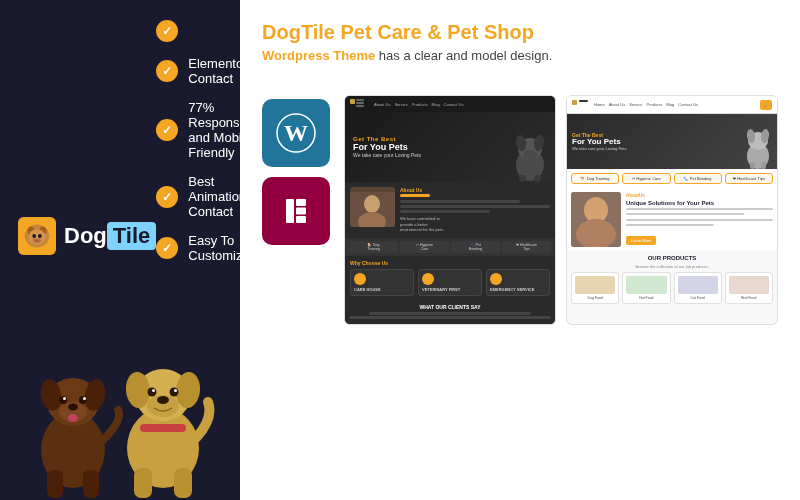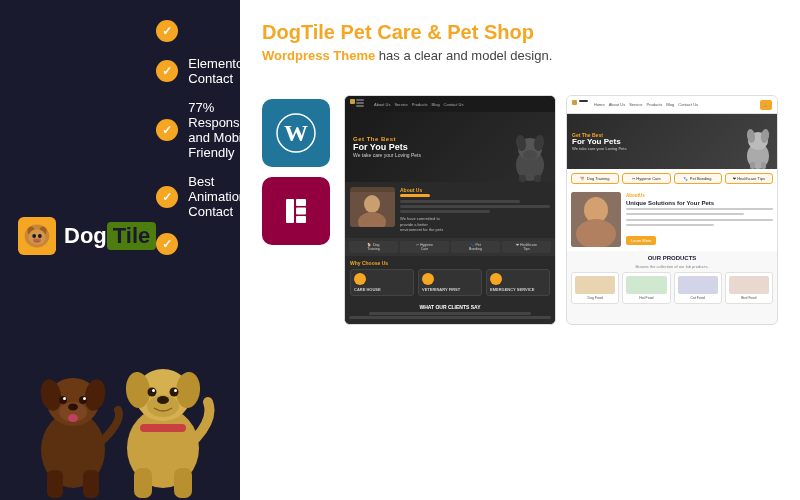--- a/index.html
+++ b/index.html
@@ -47,7 +47,7 @@
     }
 
     .logo-tile {
-      background: #4d7c0f;
+      background: #7dd3fc;
       color: #1a1a2e;
       padding: 1px 6px;
       border-radius: 4px;

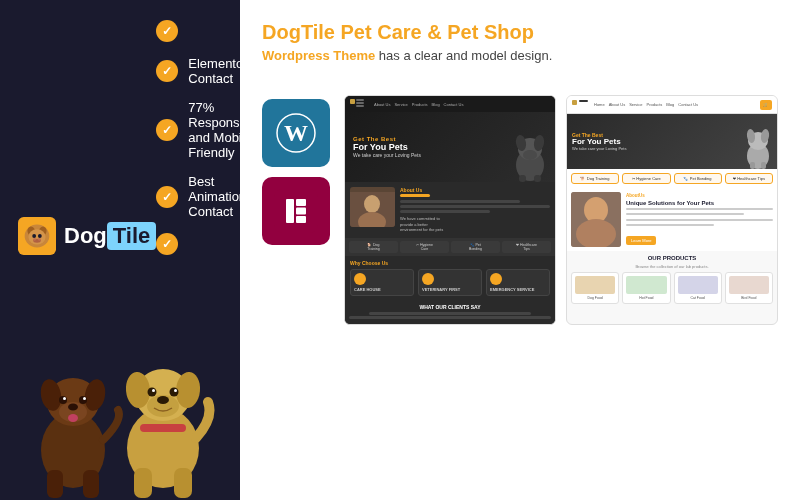--- a/index.html
+++ b/index.html
@@ -464,6 +464,7 @@
     </li>
     <li class="feature-item">
       <div class="check-circle">✓</div>
+      <span>Easy To Customize</span>
     </li>
   </ul>
 

